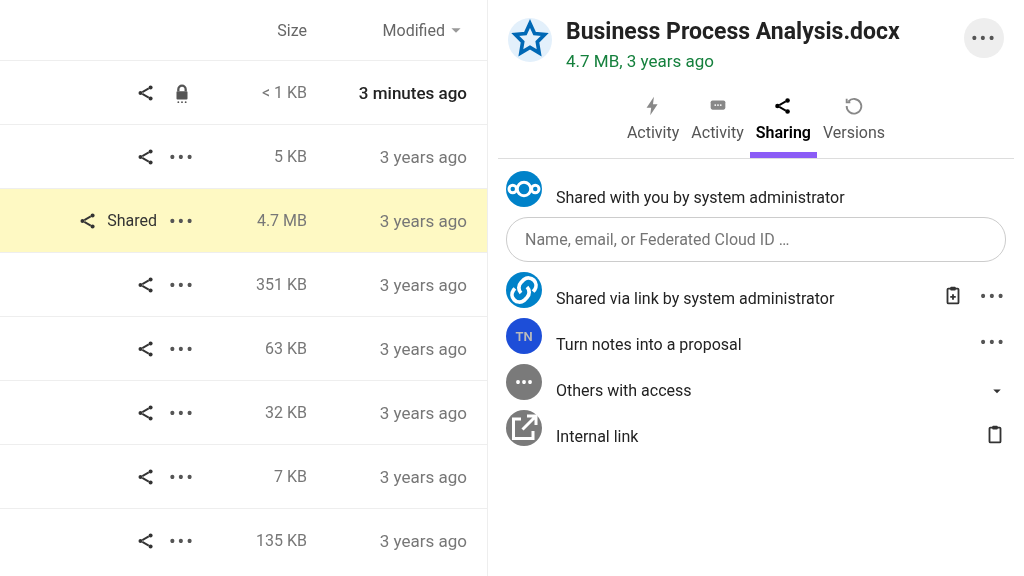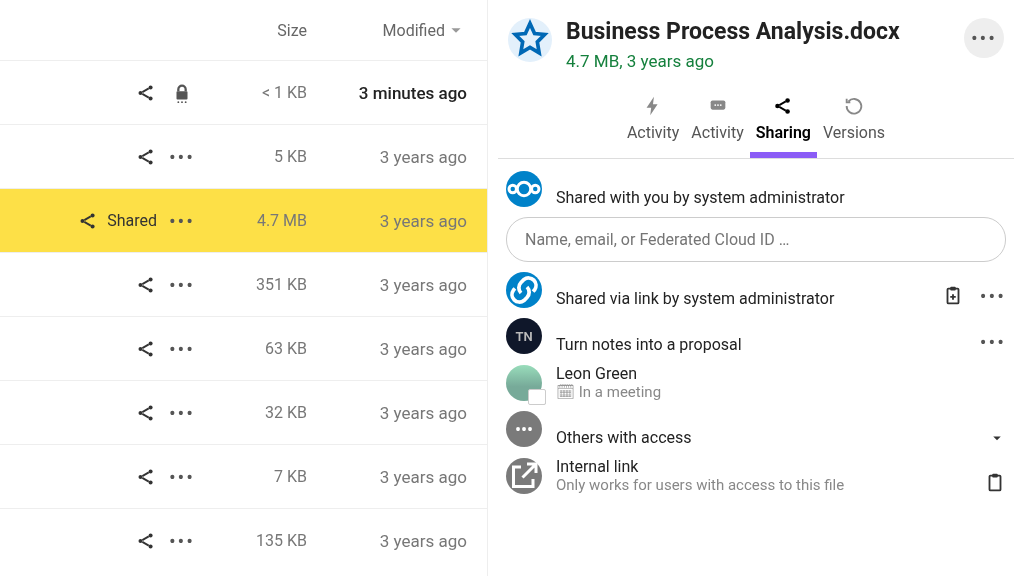--- a/index.html
+++ b/index.html
@@ -10,7 +10,7 @@
 .thead .size{width:100px;text-align:right}
 .thead .mod{width:160px;text-align:right;display:flex;align-items:center;justify-content:flex-end;}
 .row{display:flex;align-items:center;height:64px;border-top:1px solid #eee;padding:0 20px 0 0}
-.row.sel{background:#fde047}
+.row.sel{background:#fef9c3}
 .row .share{width:120px;display:flex;align-items:center;justify-content:flex-end;gap:8px;color:#333}
 .row .menu{width:50px;display:flex;align-items:center;justify-content:center;color:#666}
 .row .size{width:100px;text-align:right;color:#777;font-size:16px}

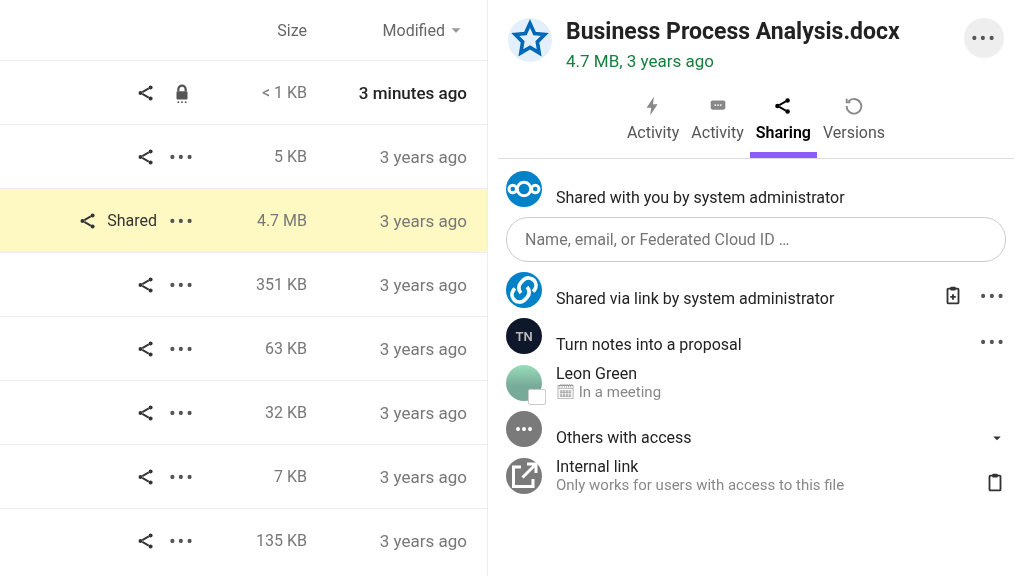--- a/index.html
+++ b/index.html
@@ -34,7 +34,7 @@
 .round{width:36px;height:36px;border-radius:50%;display:flex;align-items:center;justify-content:center;flex:none;color:#fff}
 .c-blue{background:#0082c9}
 .c-grey{background:#7a7a7a}
-.c-peach{background:#0f172a;color:#bbb;font-size:13px;font-weight:600}
+.c-peach{background:#1d4ed8;color:#bbb;font-size:13px;font-weight:600}
 .searchbox{flex:1;border:1px solid #ccc;border-radius:22px;padding:12px 18px;font-size:16px;color:#888}
 .linetxt{flex:1;font-size:16px}
 .linetxt .secondary{color:#888;font-size:15px}

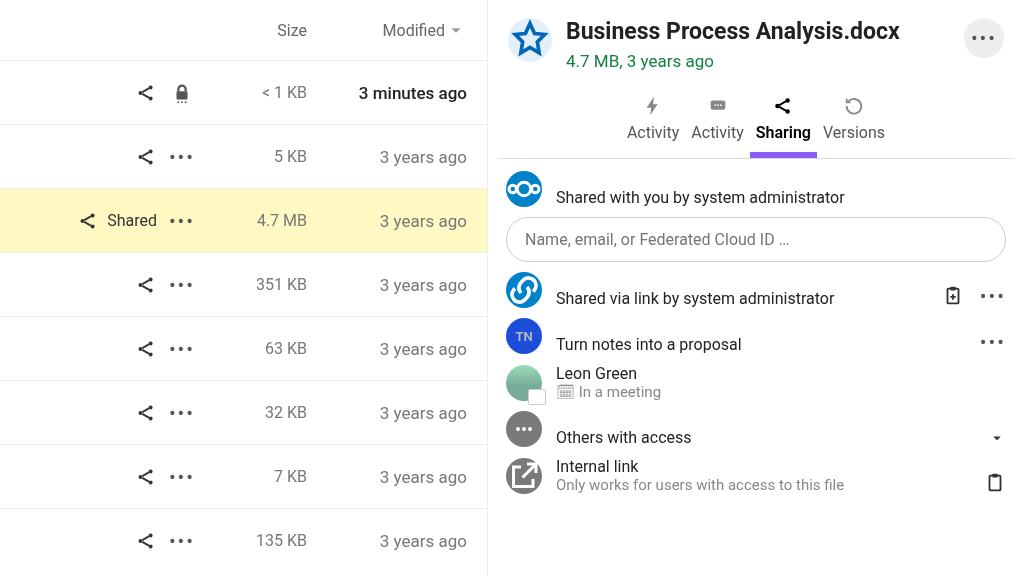--- a/index.html
+++ b/index.html
@@ -318,15 +318,6 @@
         </div>
     </div>
 
-    <div class="line">
-      <div class="avatar">
-          <div class="caldot">17</div>
-        </div>
-      <div class="linetxt">
-        <div>Leon Green</div>
-        <div class="secondary">🗓 In a meeting</div>
-      </div>
-    </div>
 
     <div class="line">
       <div class="round c-grey">

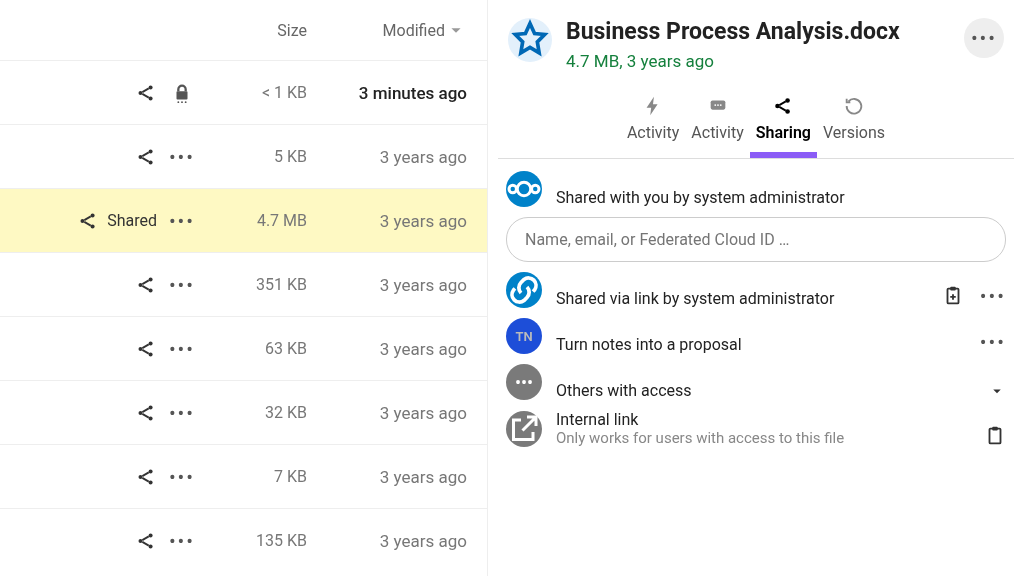--- a/index.html
+++ b/index.html
@@ -339,7 +339,6 @@
         </div>
       <div class="linetxt">
         <div>Internal link</div>
-        <div class="secondary">Only works for users with access to this file</div>
       </div>
       <div class="end">
           <span class="ico">

